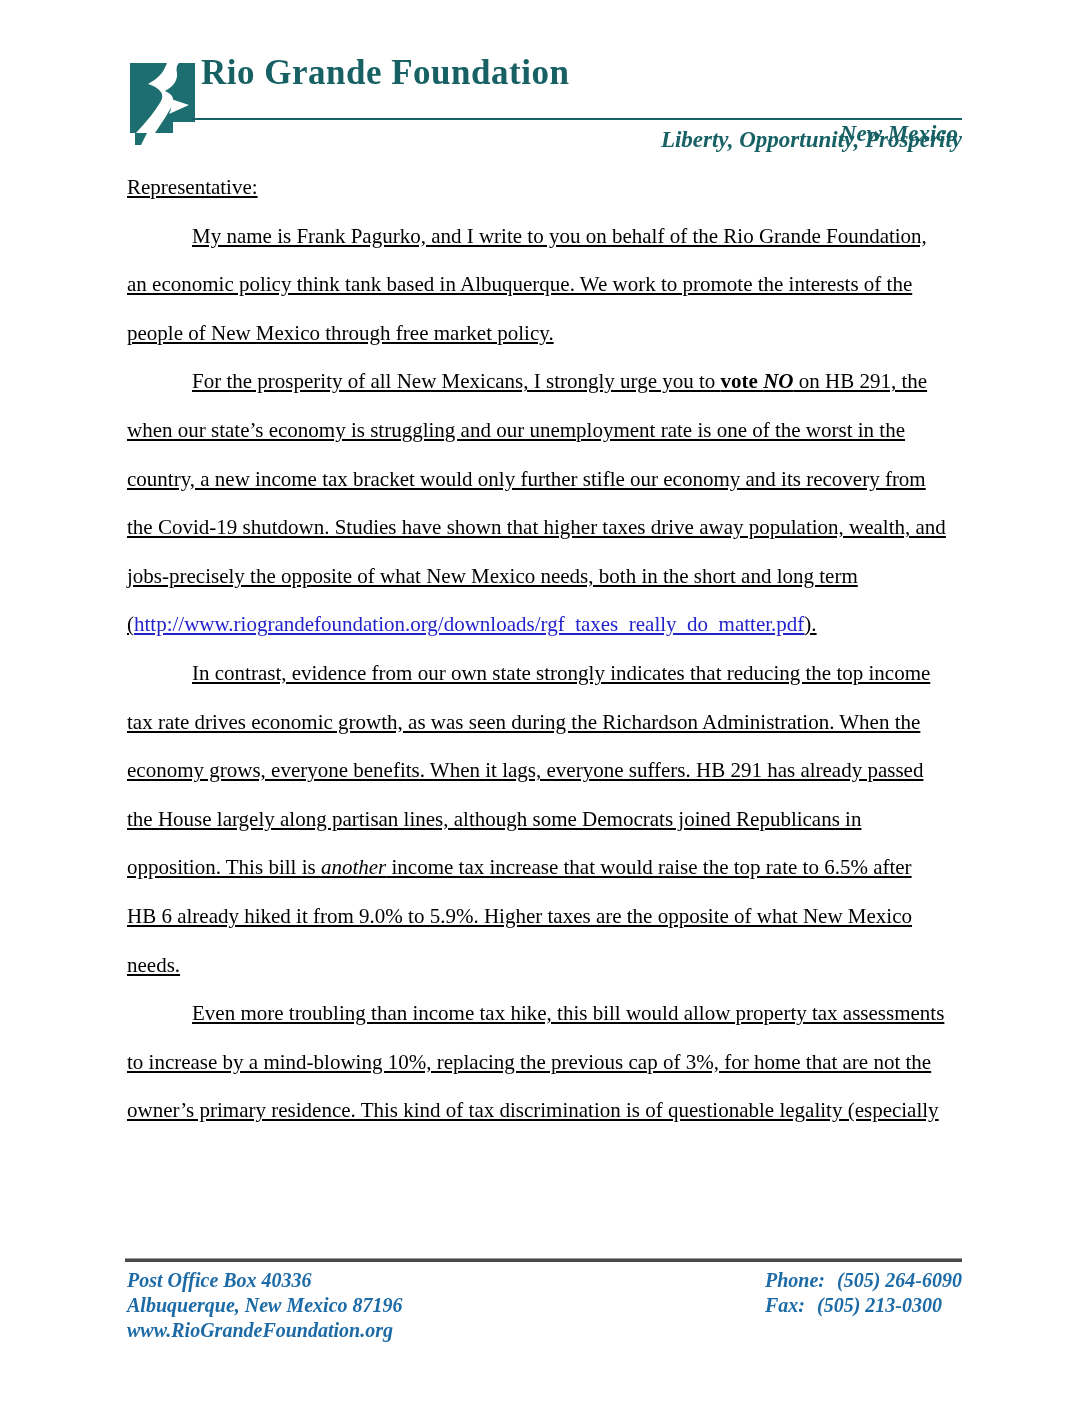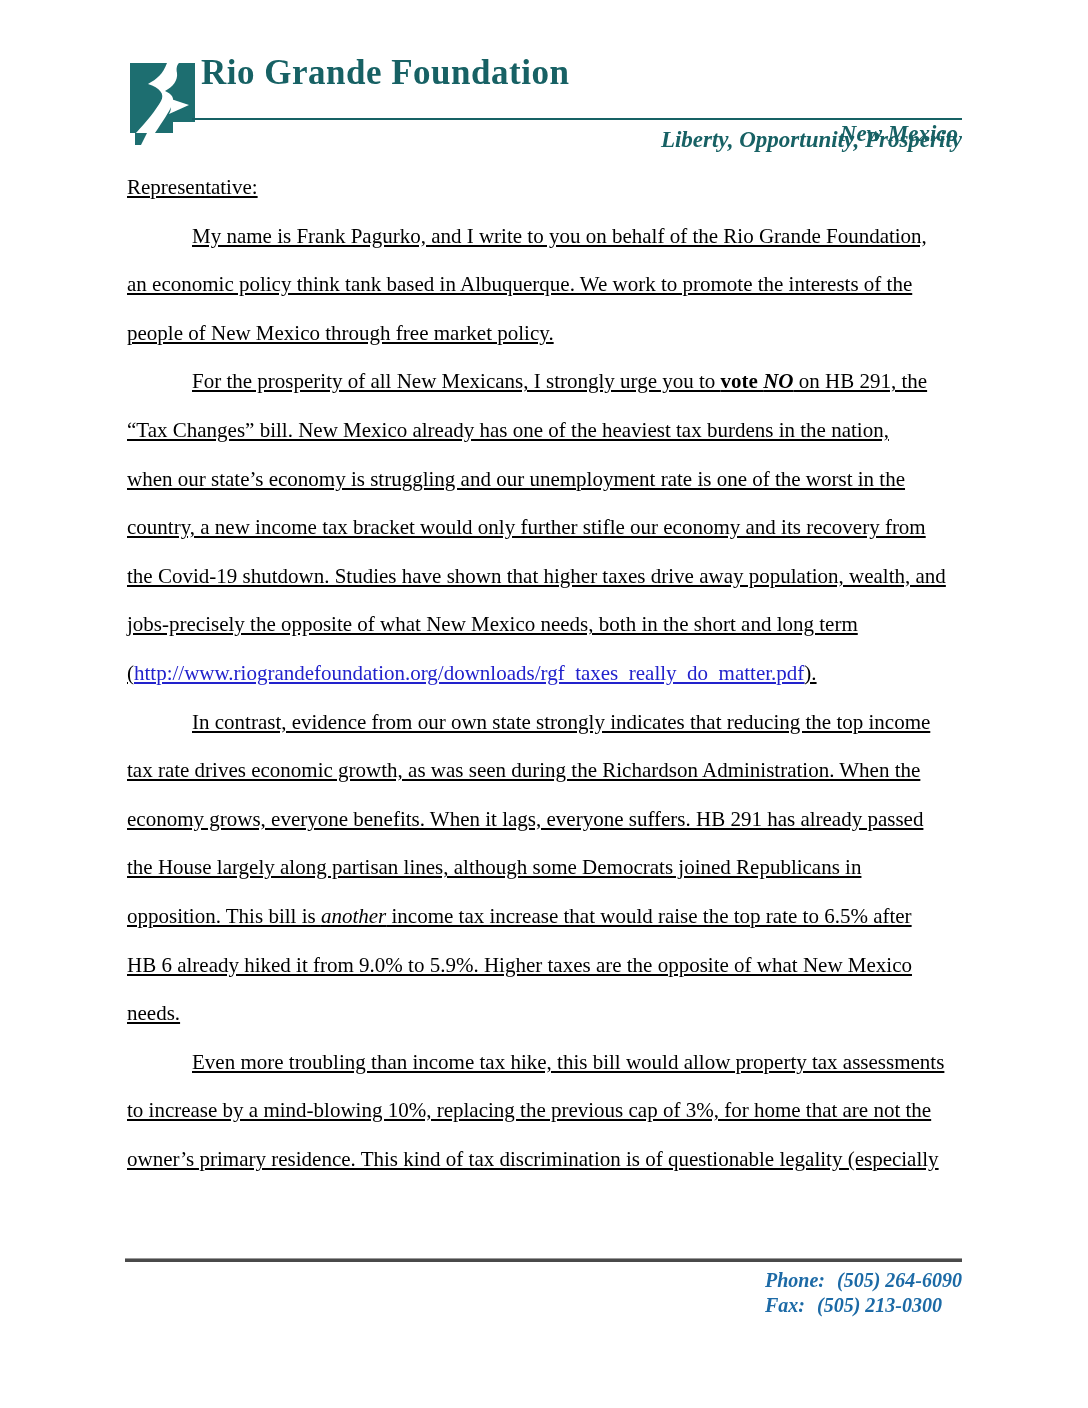--- a/index.html
+++ b/index.html
@@ -89,7 +89,6 @@
       <div class="line"><span>an economic policy think tank based in Albuquerque. We work to promote the interests of the</span></div>
       <div class="line"><span>people of New Mexico through free market policy.</span></div>
       <div class="line ind"><span>For the prosperity of all New Mexicans, I strongly urge you to </span><span class="b">vote </span><span class="b i">NO</span><span> on HB 291, the</span></div>
-      <div class="line"><span>“Tax Changes” bill. New Mexico already has one of the heaviest tax burdens in the nation,</span></div>
       <div class="line"><span>when our state’s economy is struggling and our unemployment rate is one of the worst in the</span></div>
       <div class="line"><span>country, a new income tax bracket would only further stifle our economy and its recovery from</span></div>
       <div class="line"><span>the Covid-19 shutdown. Studies have shown that higher taxes drive away population, wealth, and</span></div>

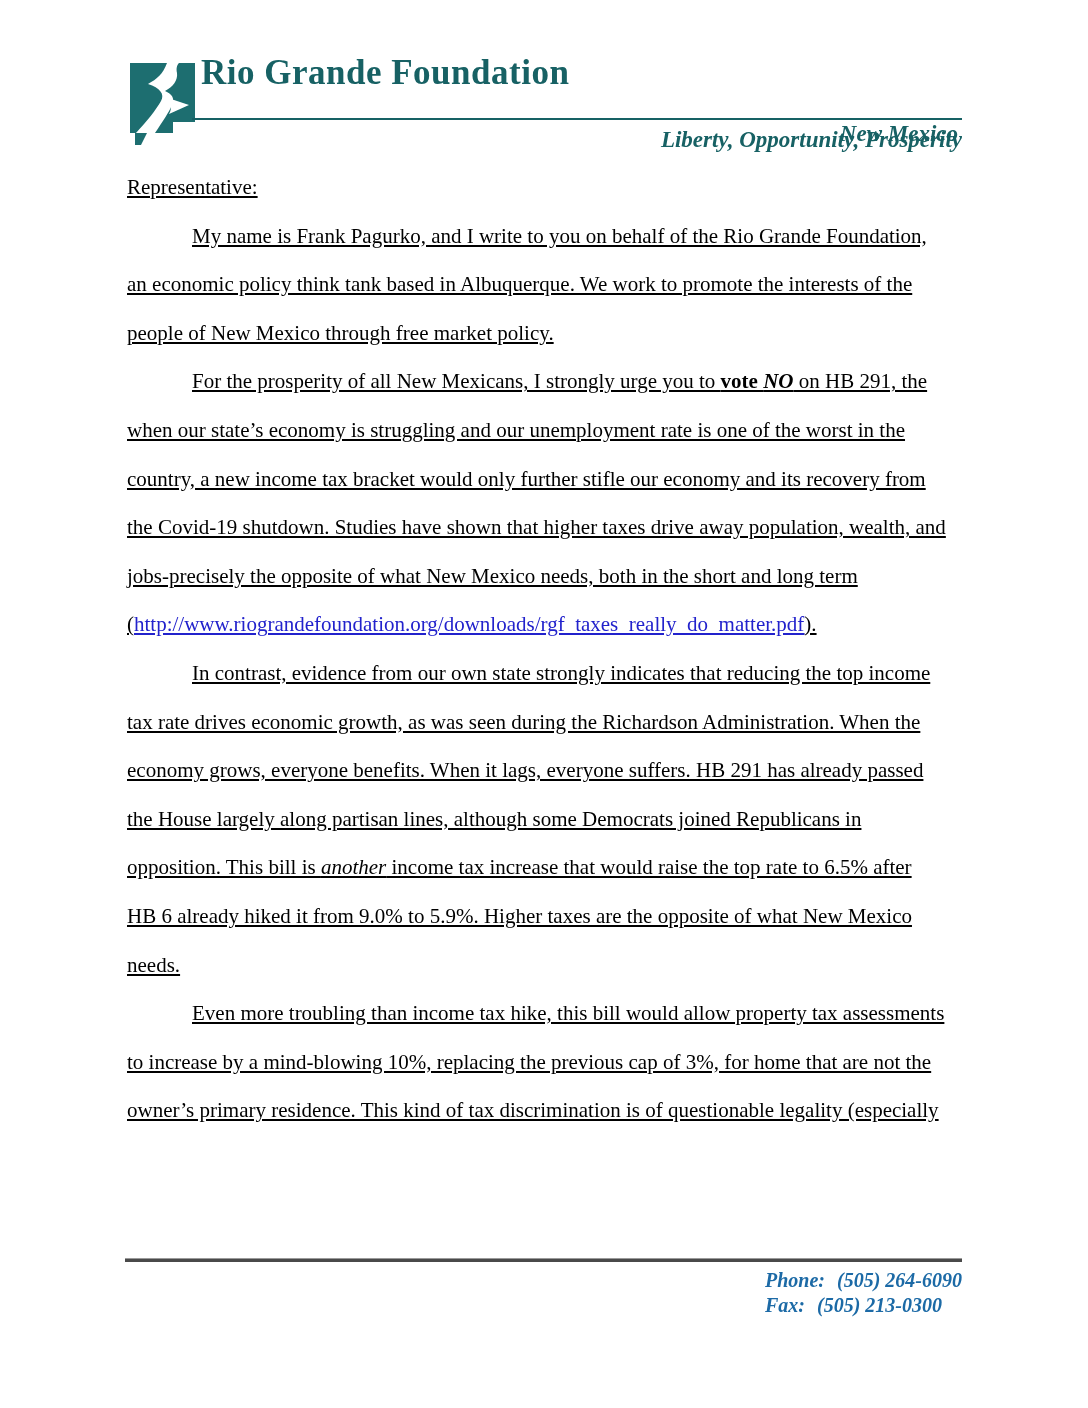--- a/index.html
+++ b/index.html
@@ -108,6 +108,11 @@
 
   <div class="footer-rule"></div>
 
+  <div class="footer-left">
+    <div>Post Office Box 40336</div>
+    <div>Albuquerque, New Mexico 87196</div>
+    <div>www.RioGrandeFoundation.org</div>
+  </div>
 
   <div class="footer-right">
     <div class="f-line">

